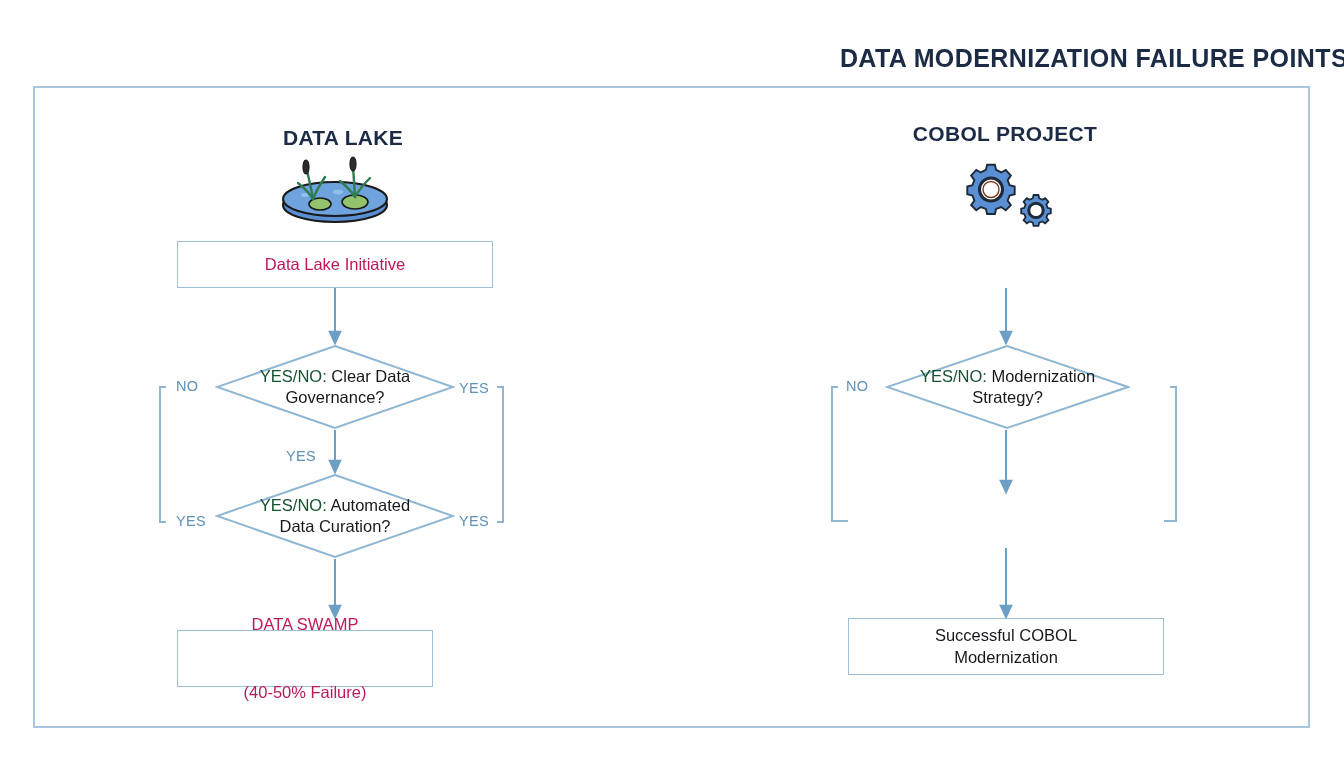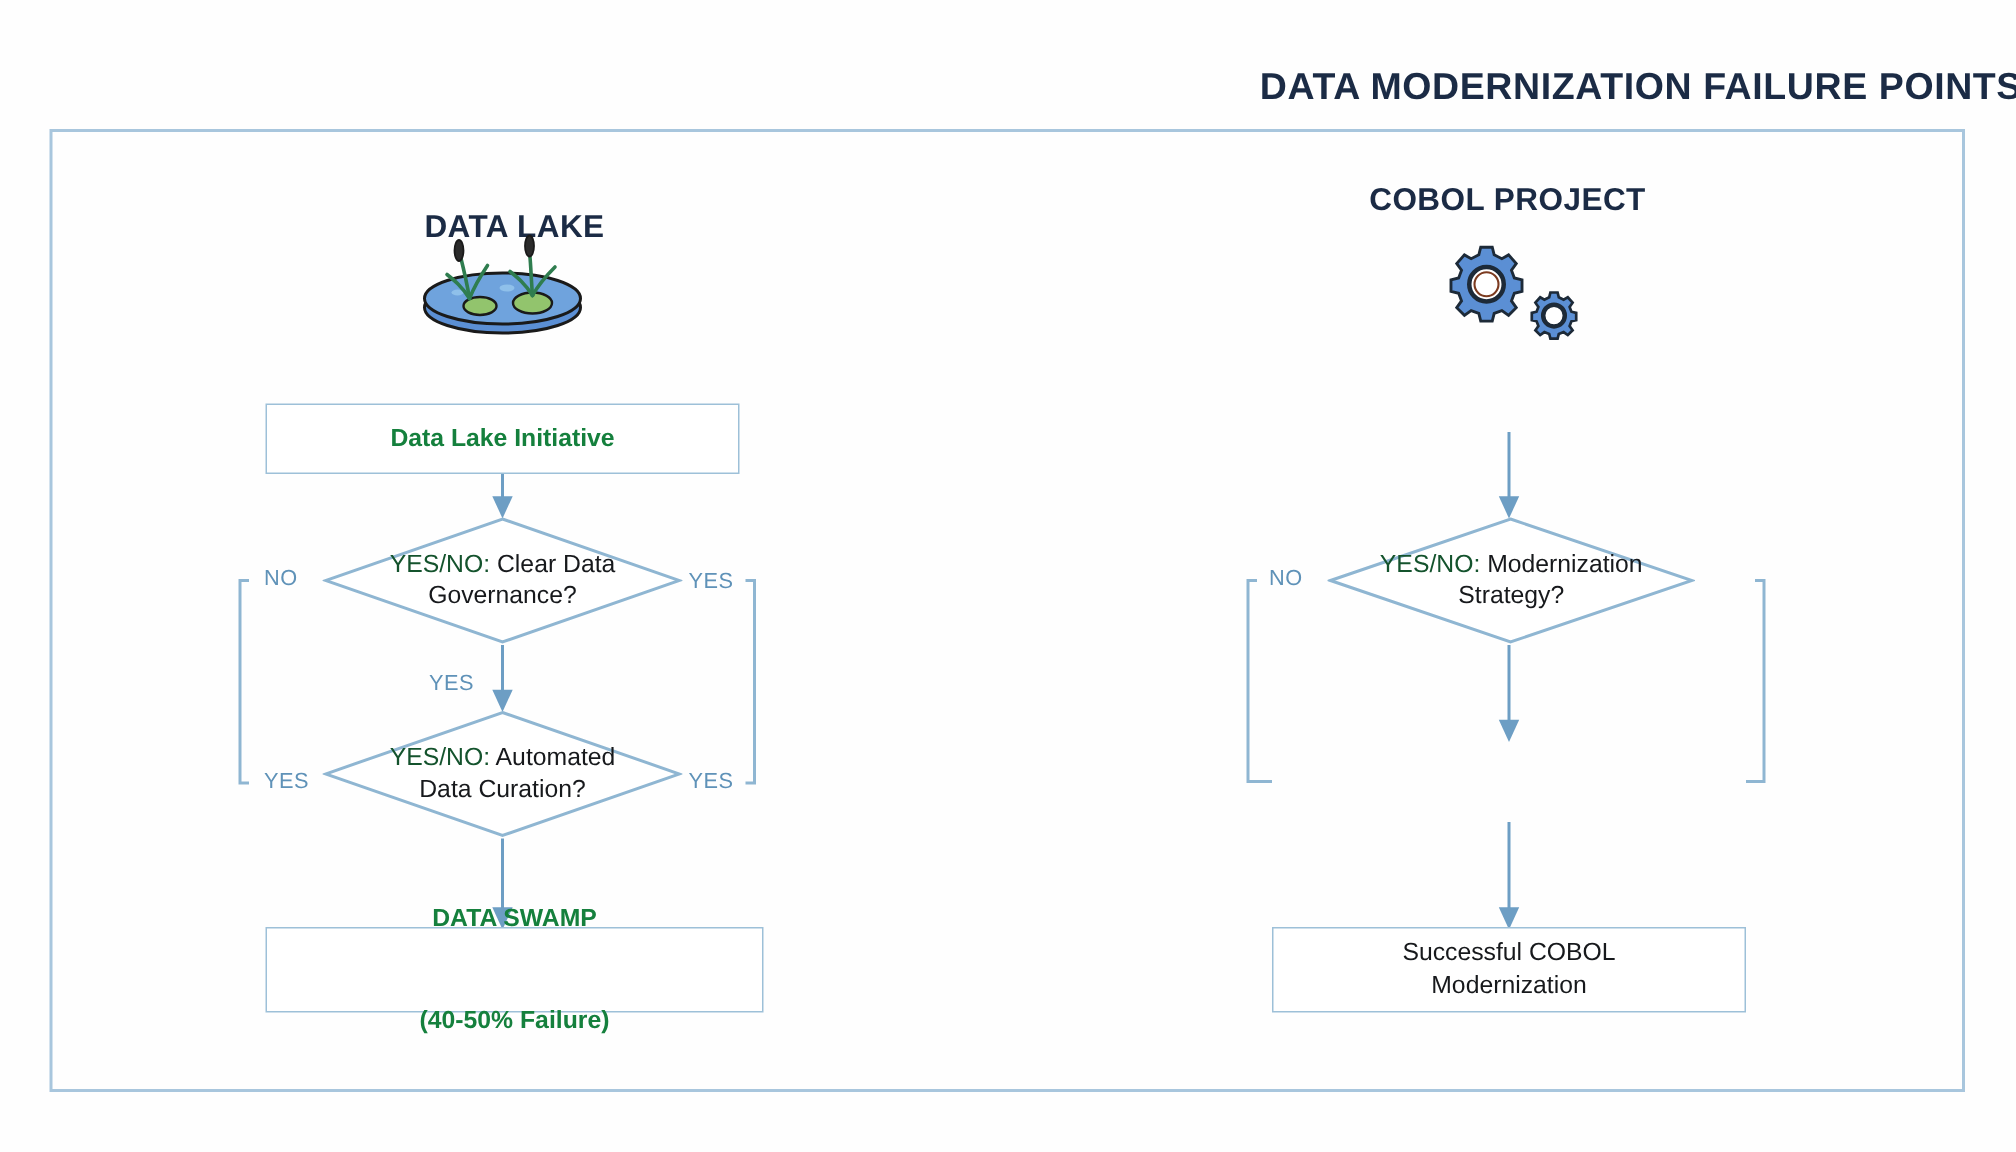--- a/index.html
+++ b/index.html
@@ -49,7 +49,7 @@
     text-align: center;
     white-space: nowrap;
   }
-  #header-left  { left: 193px; top: 140px; width: 300px; text-align: center; }
+  #header-left  { left: 193px; top: 126px; width: 300px; text-align: center; }
   #header-right { left: 855px; top: 122px; width: 300px; }
 
   .icon-wrap {

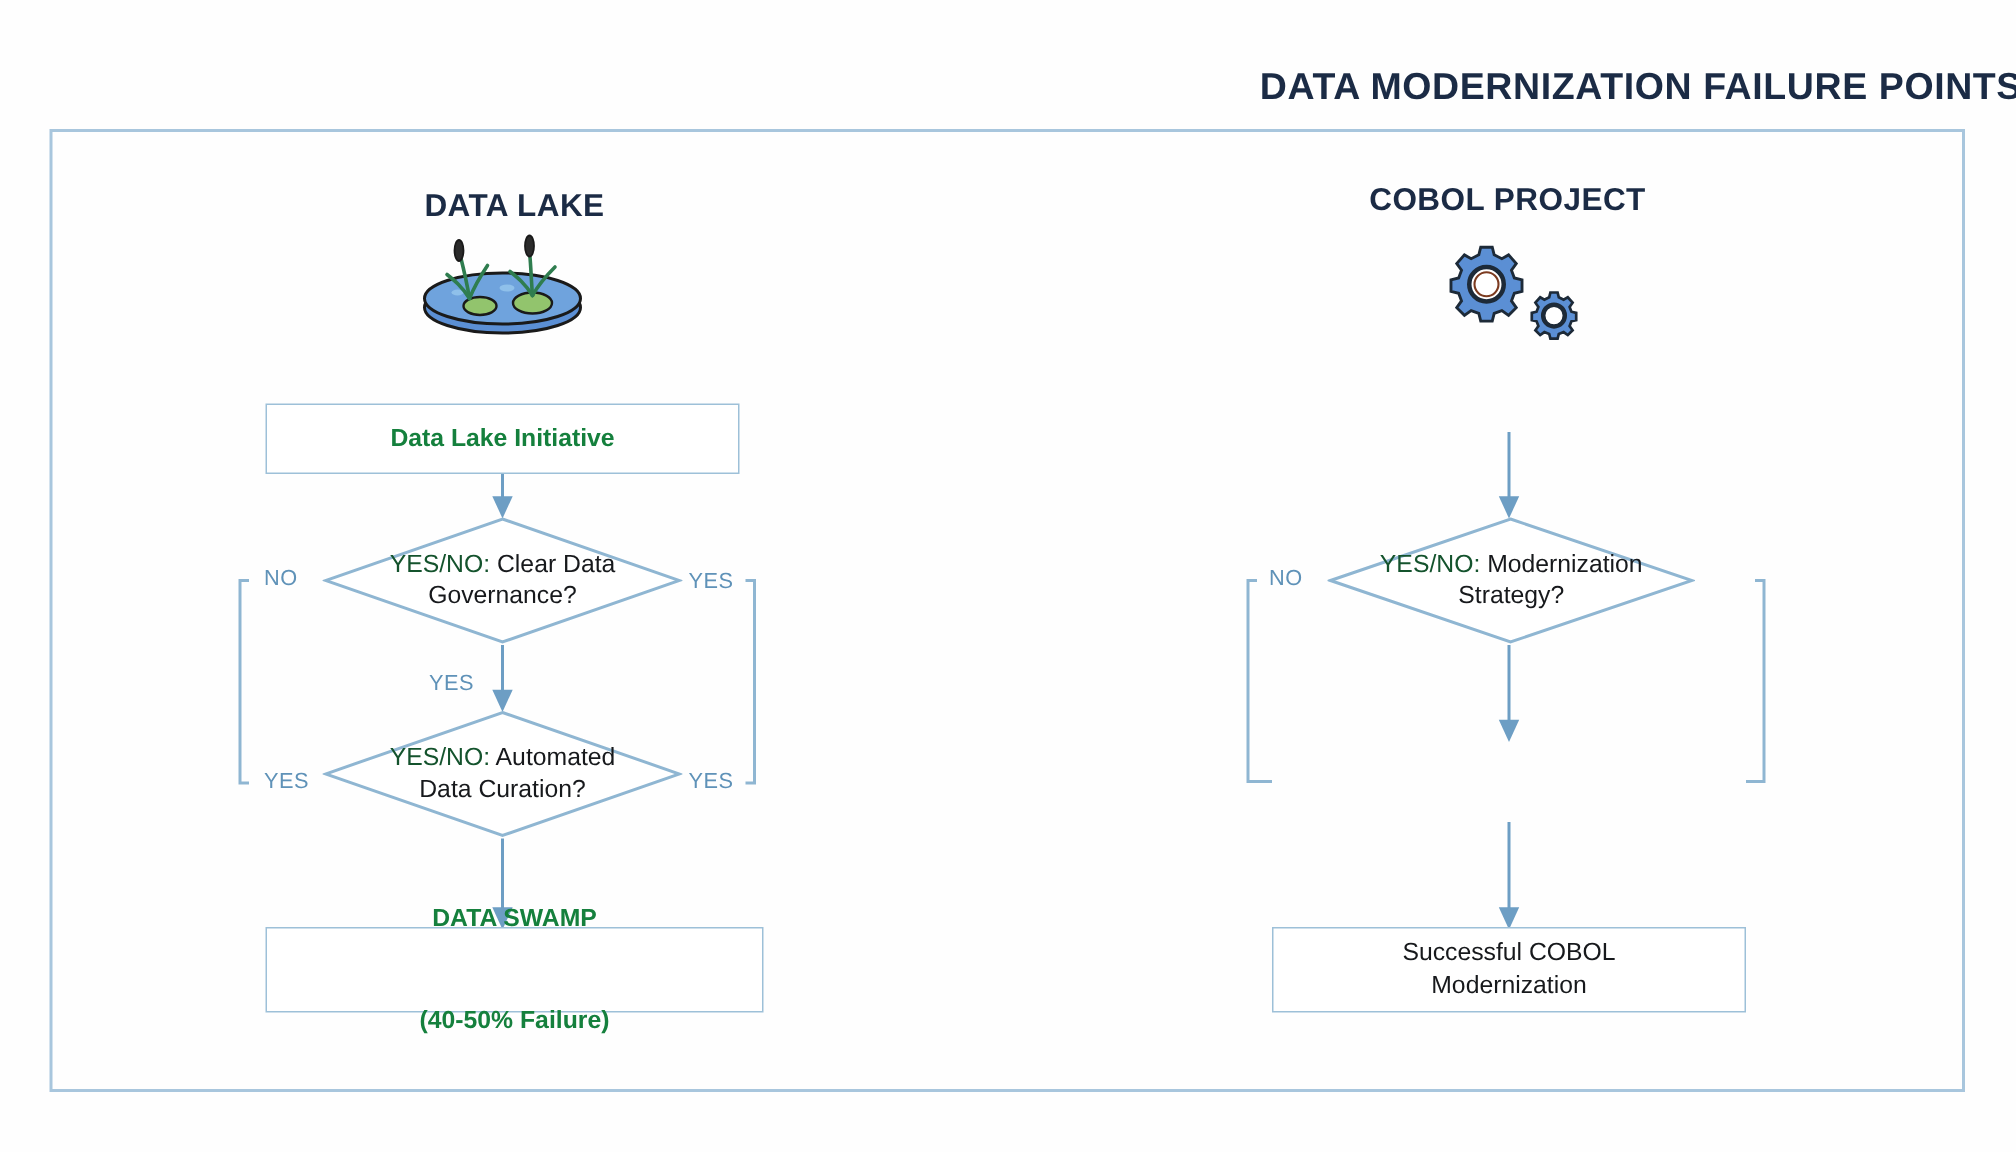--- a/index.html
+++ b/index.html
@@ -74,7 +74,7 @@
     text-align: center;
   }
   .node-box .ln.bold { font-weight: bold; }
-  .node-box.bold-all { font-weight: bold; color: #15803d; margin-top: 28px; }
+  .node-box.bold-all { font-weight: normal; color: #be185d; }
 
   #box-dl-start  { left: 177px; top: 241px; width: 316px; height: 47px; }
   #box-dl-end    { left: 177px; top: 590px; width: 332px; height: 57px; gap: 46px; }

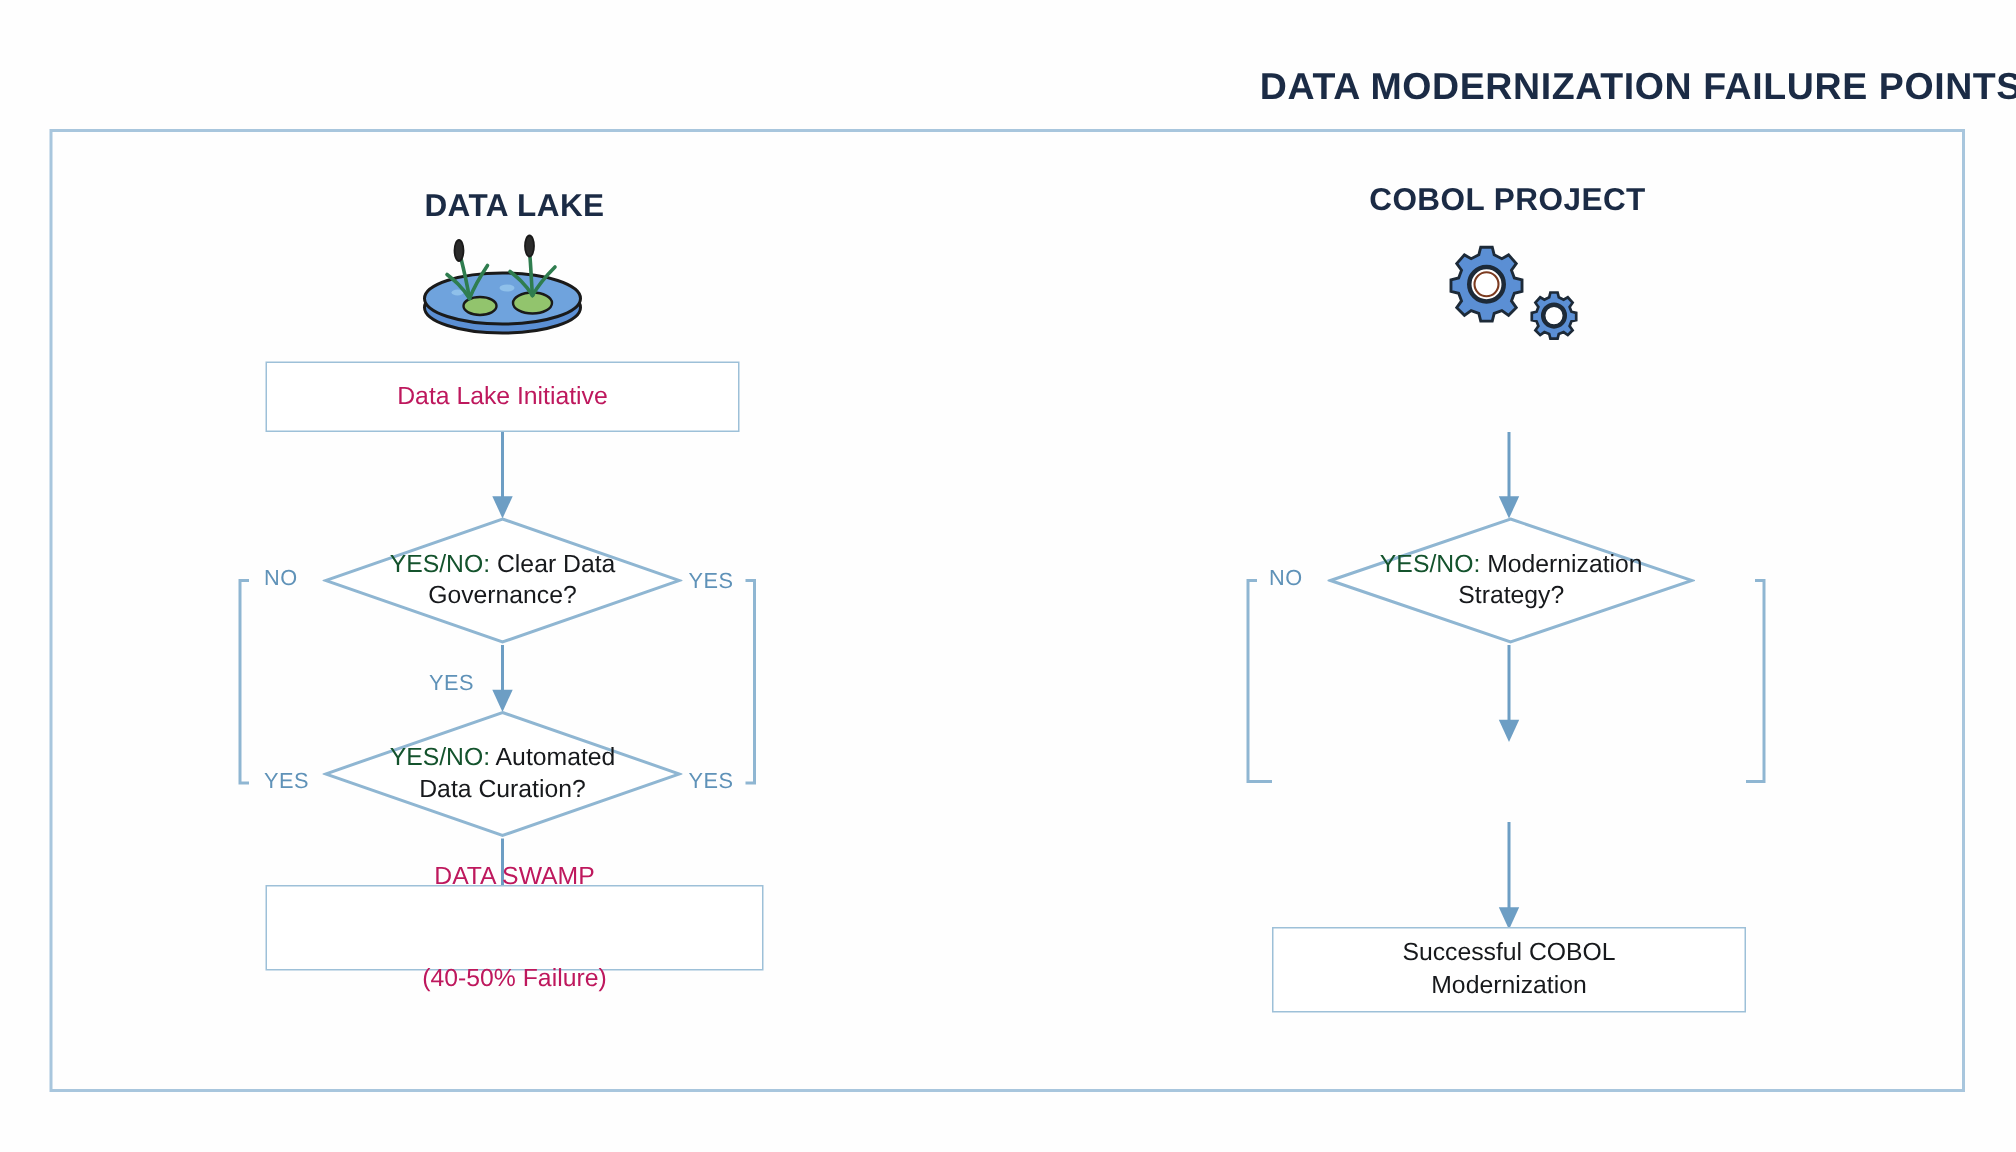--- a/index.html
+++ b/index.html
@@ -77,7 +77,7 @@
   .node-box.bold-all { font-weight: normal; color: #be185d; }
 
   #box-dl-start  { left: 177px; top: 241px; width: 316px; height: 47px; }
-  #box-dl-end    { left: 177px; top: 590px; width: 332px; height: 57px; gap: 46px; }
+  #box-dl-end    { left: 177px; top: 630px; width: 256px; height: 57px; gap: 46px; }
   #box-cb-start  { left: 848px; top: 241px; width: 316px; height: 47px; }
   #box-cb-fail   { left: 848px; top: 493px; width: 316px; height: 55px; }
   #box-cb-end    { left: 848px; top: 618px; width: 316px; height: 57px; }

